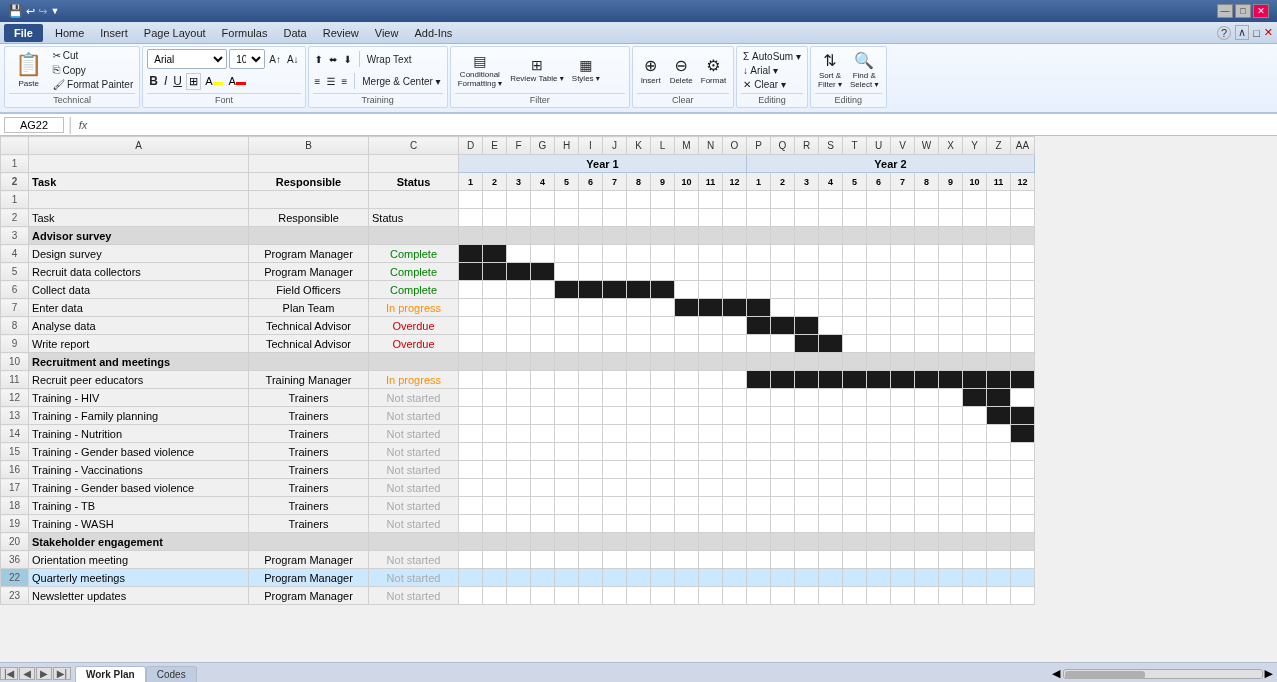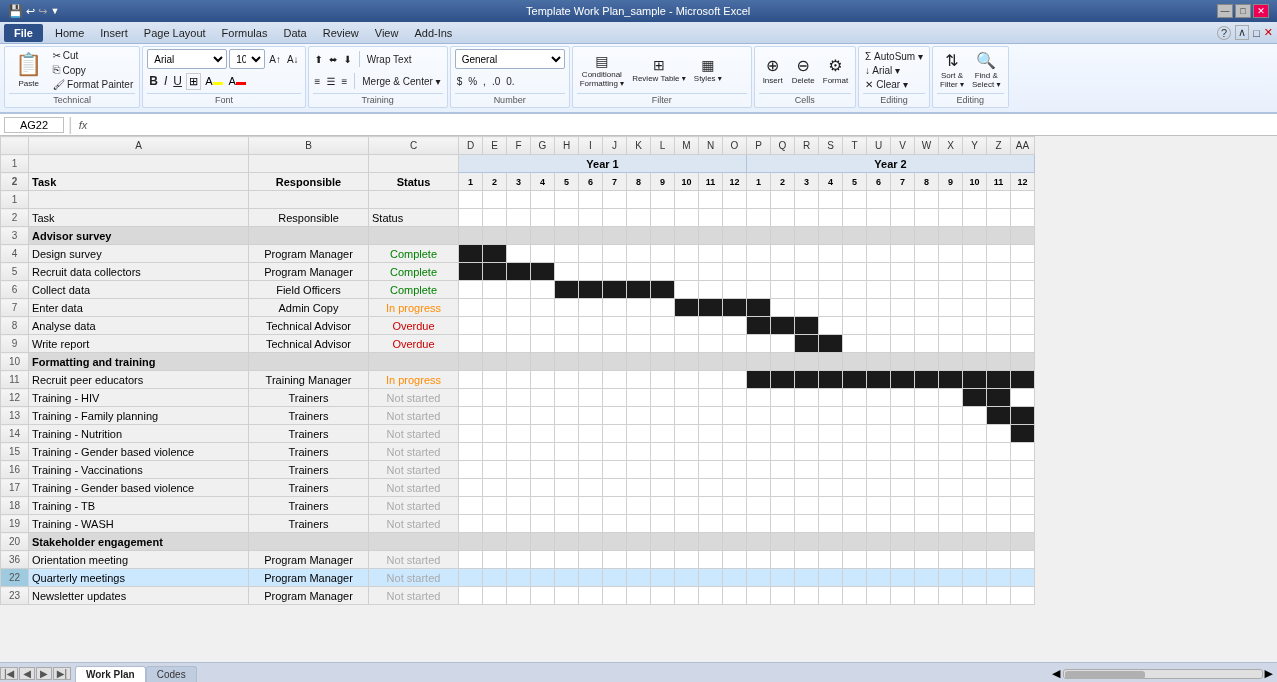--- a/index.html
+++ b/index.html
@@ -204,7 +204,6 @@
     <span style="font-size:11px;cursor:pointer;color:#aaa;">↪</span>
     <span style="font-size:9px;cursor:pointer;">▼</span>
   </div>
-  <div class="title">Template Work Plan_sample - Microsoft Excel</div>
   <div class="window-controls">
     <span>—</span>
     <span>□</span>

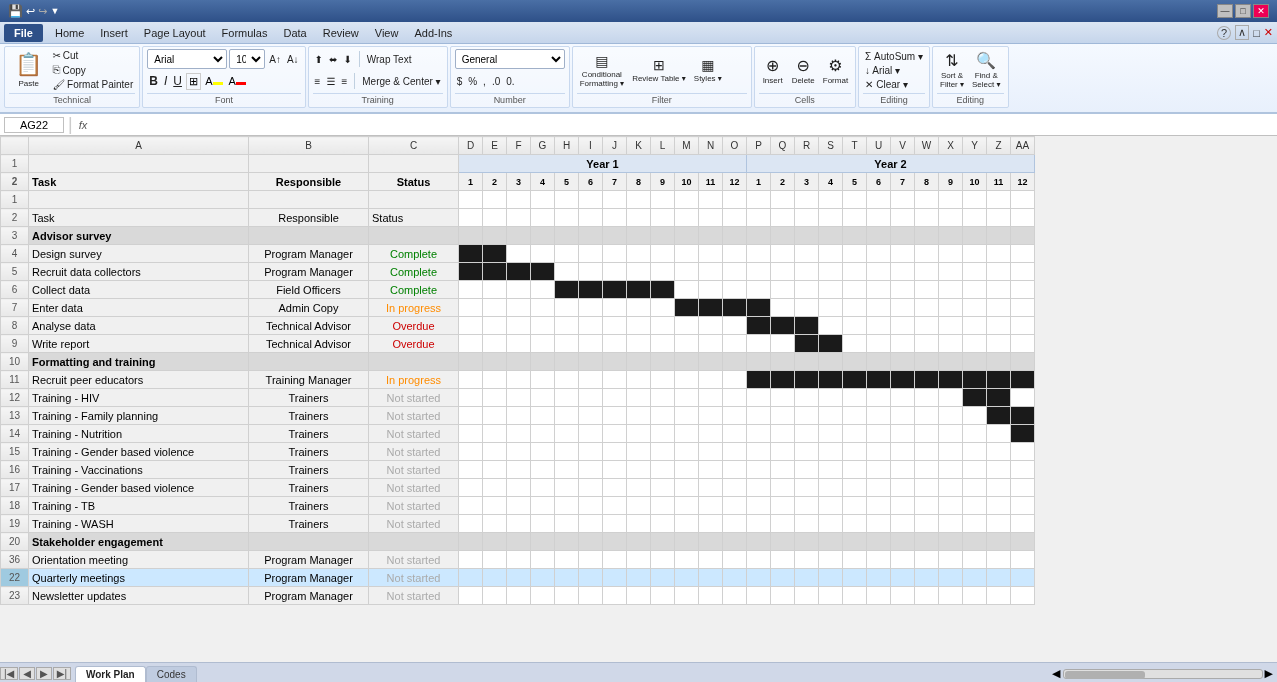--- a/index.html
+++ b/index.html
@@ -286,21 +286,6 @@
     <div class="ribbon-group-label">Training</div>
   </div>
 
-  <div class="ribbon-group">
-    <div class="ribbon-row">
-      <select class="dropdown-select">
-        <option>General</option>
-      </select>
-    </div>
-    <div class="ribbon-row" style="margin-top:2px;">
-      <button class="ribbon-btn-sm">$</button>
-      <button class="ribbon-btn-sm">%</button>
-      <button class="ribbon-btn-sm">,</button>
-      <button class="ribbon-btn-sm">.0</button>
-      <button class="ribbon-btn-sm">0.</button>
-    </div>
-    <div class="ribbon-group-label">Number</div>
-  </div>
 
   <div class="ribbon-group" style="min-width:180px;">
     <div class="ribbon-row">

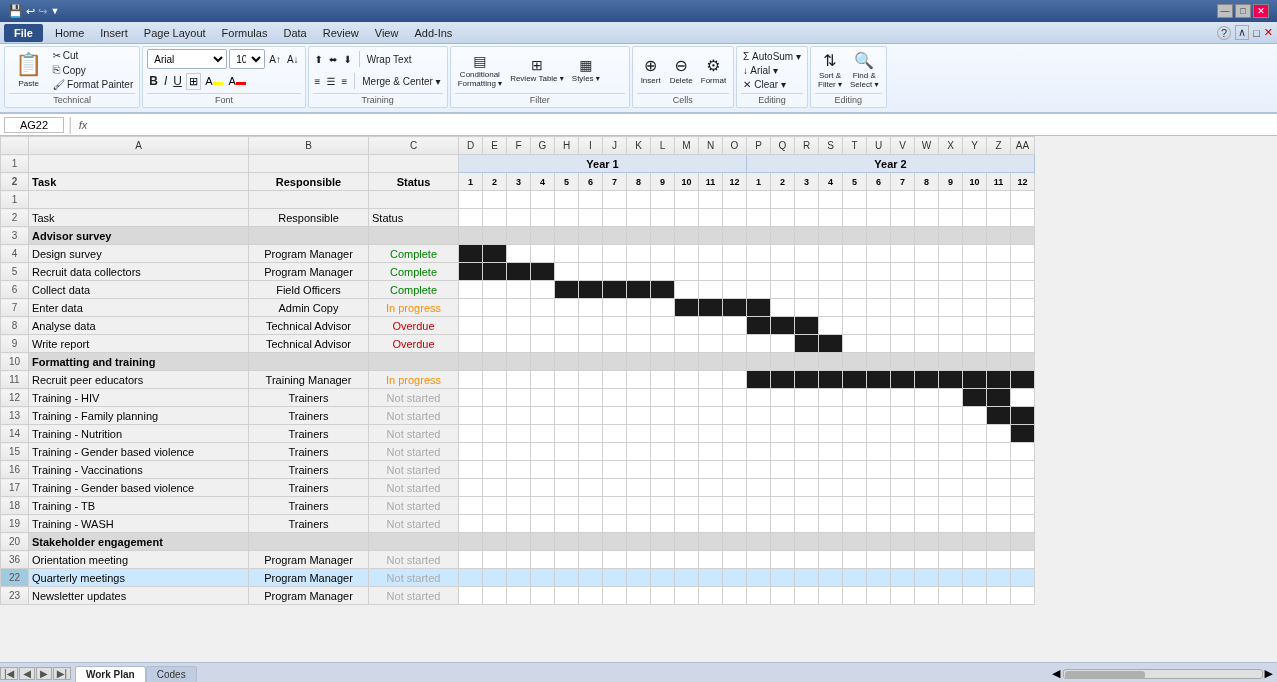--- a/index.html
+++ b/index.html
@@ -320,7 +320,7 @@
         <span class="label">Format</span>
       </button>
     </div>
-    <div class="ribbon-group-label">Cells</div>
+    <div class="ribbon-group-label">Clear</div>
   </div>
 
   <div class="ribbon-group">

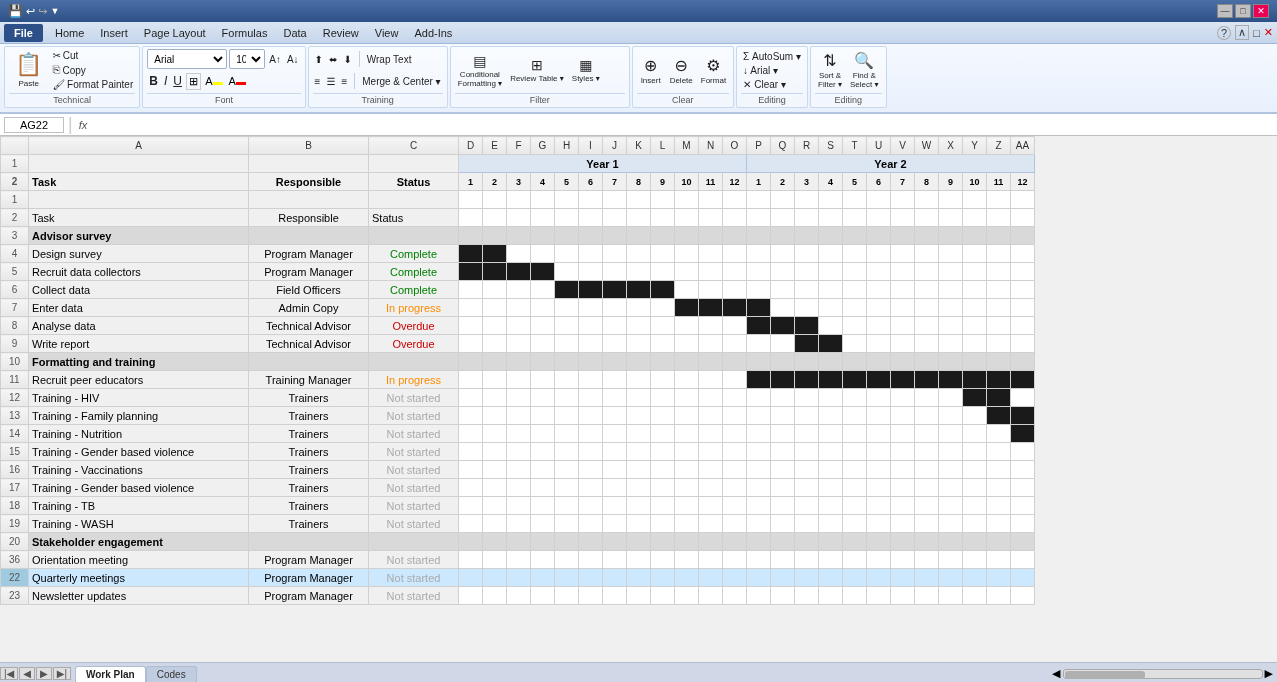--- a/index.html
+++ b/index.html
@@ -650,7 +650,7 @@
           <tr>
             <td class="row-num">7</td>
             <td>Enter data</td>
-            <td style="text-align: center;">Admin Copy</td>
+            <td style="text-align: center;">Plan Team</td>
             <td style="color: rgb(255, 140, 0); text-align: center;">In progress</td>
             <td style="padding: 0px; background: white;"></td>
             <td style="padding: 0px; background: white;"></td>

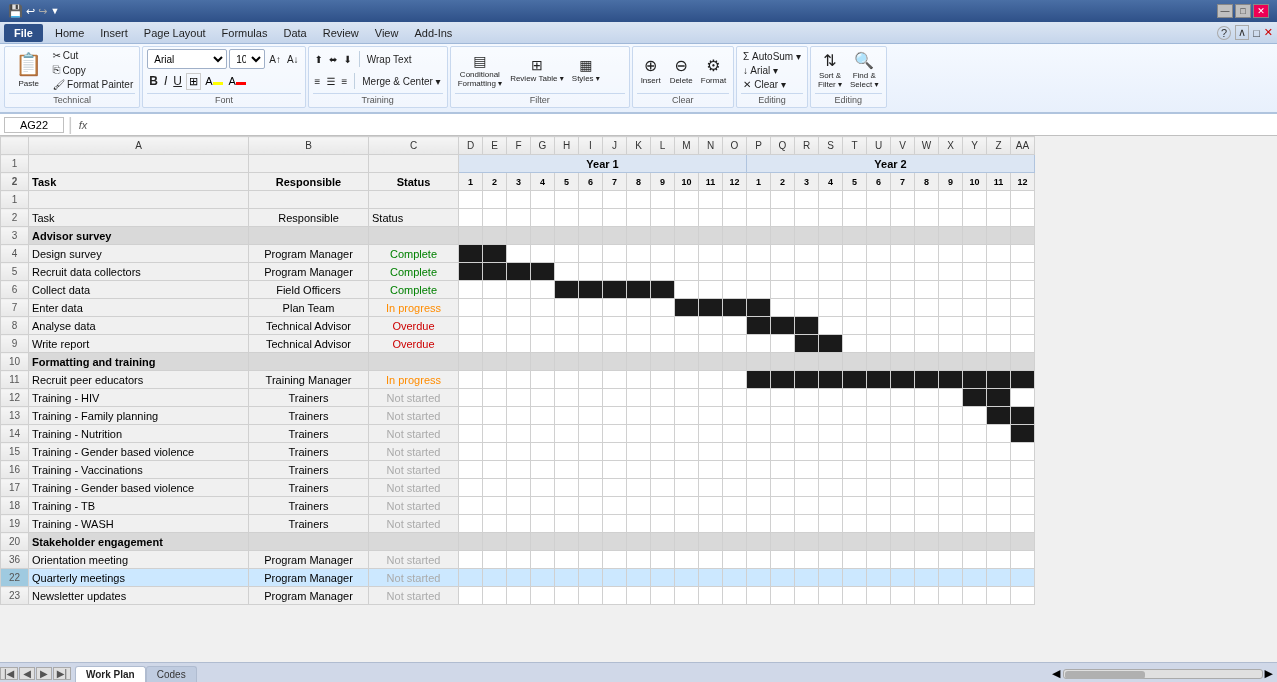--- a/index.html
+++ b/index.html
@@ -739,7 +739,7 @@
           </tr>
           <tr>
             <td class="row-num">10</td>
-            <td style="font-weight: bold; background: rgb(217, 217, 217);">Formatting and training</td>
+            <td style="font-weight: bold; background: rgb(217, 217, 217);">Recruitment and meetings</td>
             <td style="text-align: center; background: rgb(217, 217, 217);"></td>
             <td style="background: rgb(217, 217, 217);"></td>
             <td style="padding: 0px; background: rgb(217, 217, 217);"></td>

